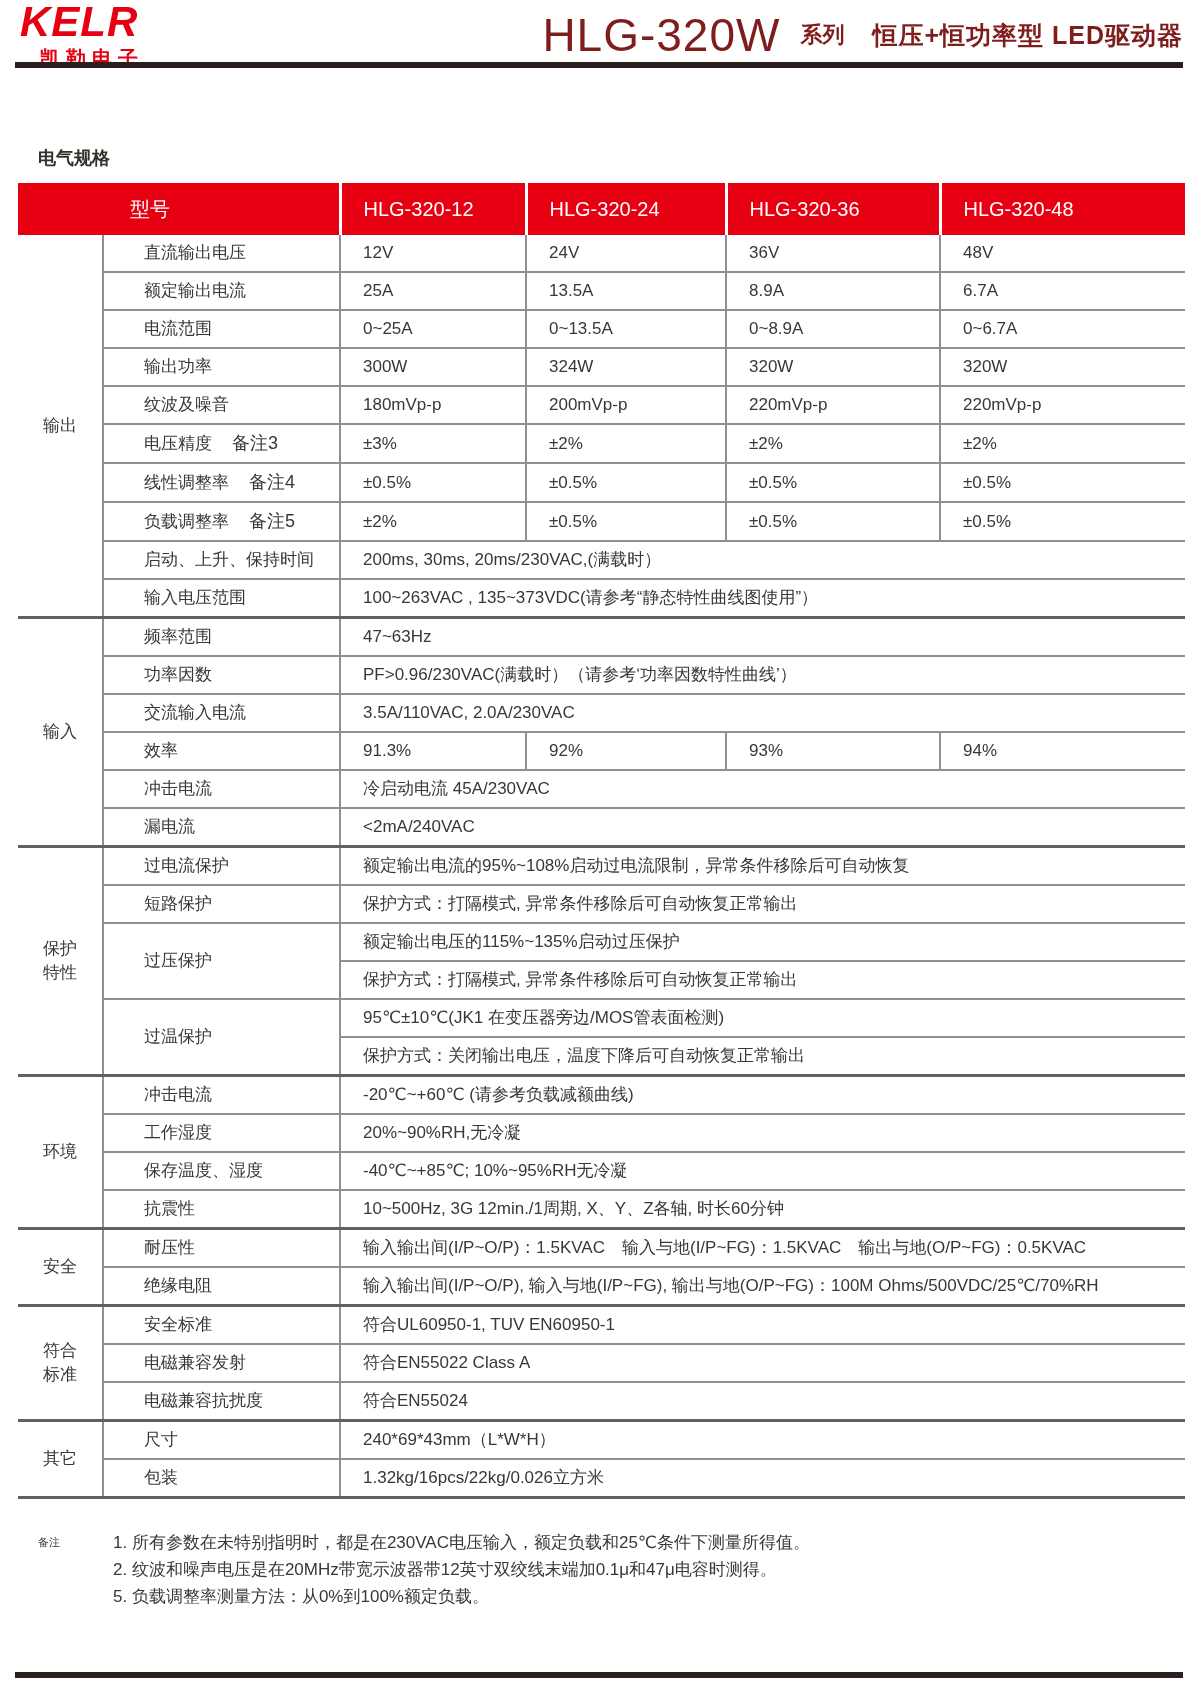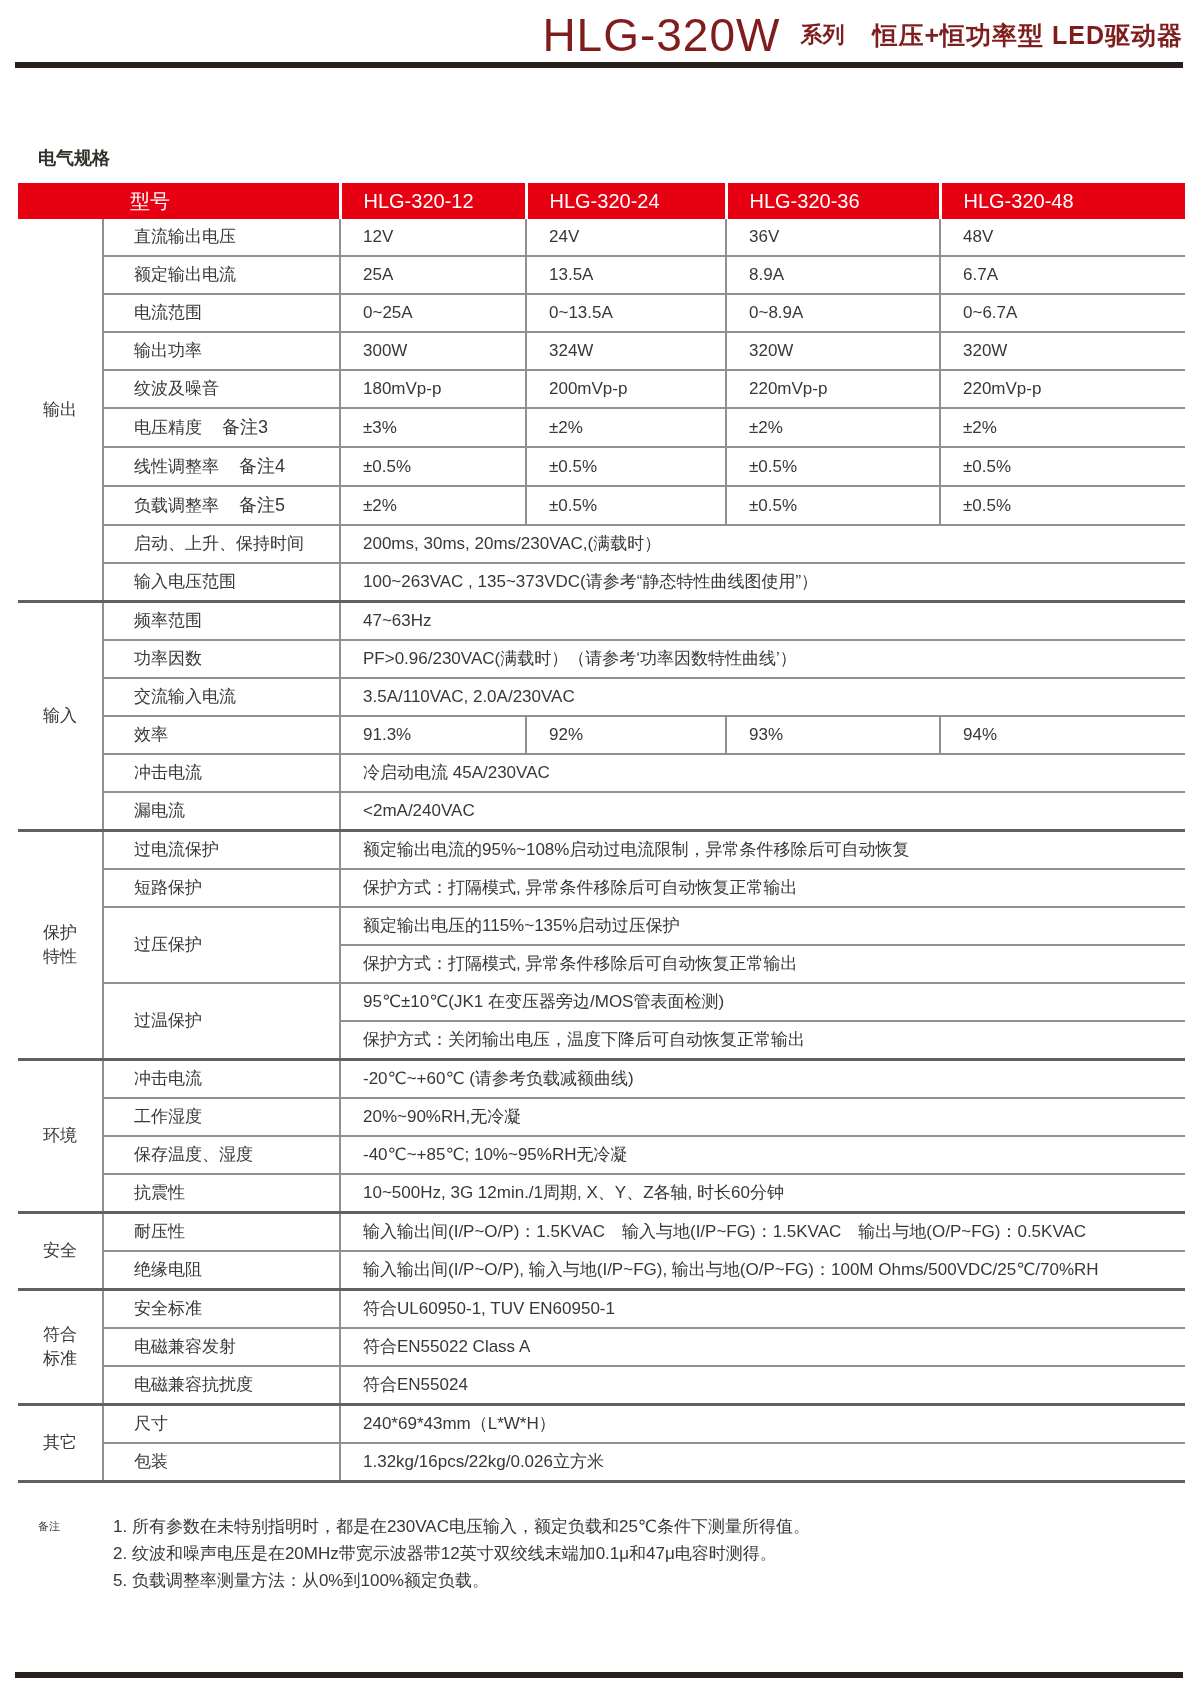--- a/index.html
+++ b/index.html
@@ -60,6 +60,10 @@
 <div class="page">
 
   <div class="header">
+    <div class="logo">
+      <div class="logo-kelr">KELR</div>
+      <div class="logo-cn">凯勒电子</div>
+    </div>
     <div class="title">
       <span class="title-model">HLG-320W</span>
       <span class="title-series">系列</span>

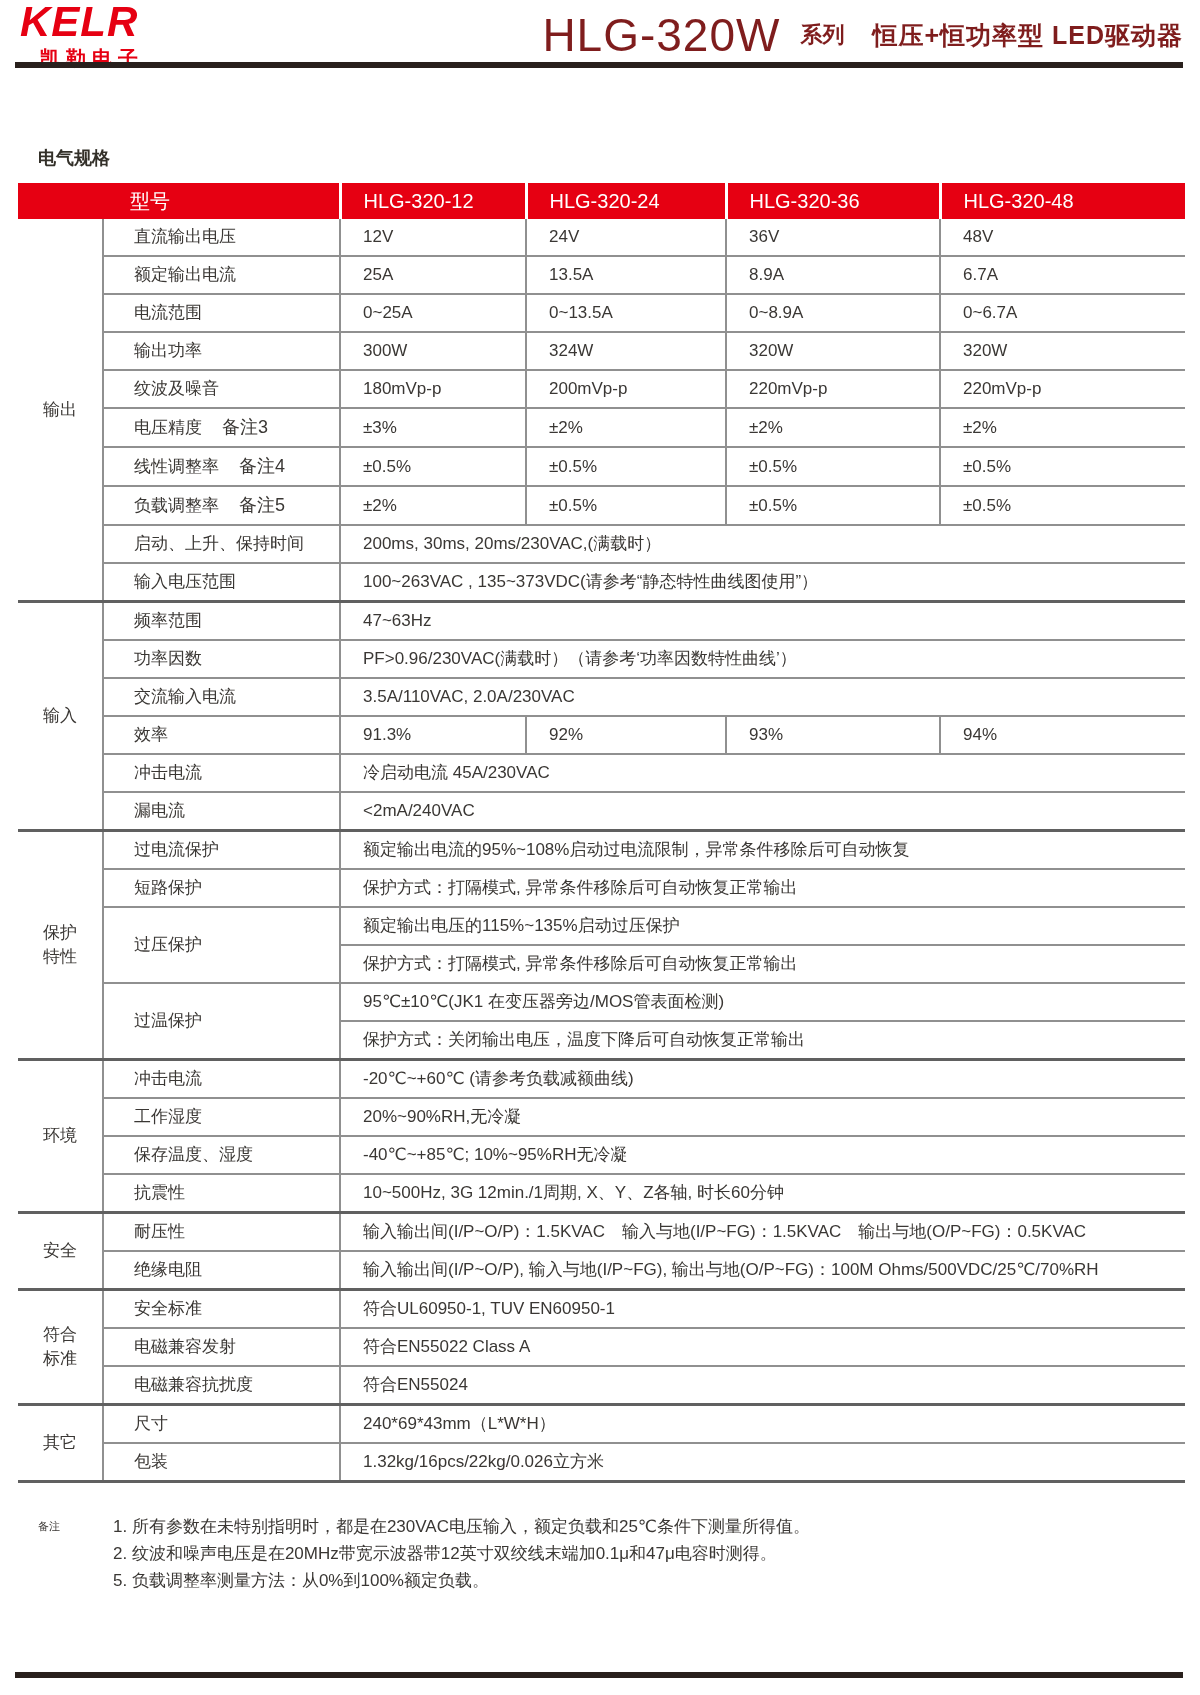--- a/index.html
+++ b/index.html
@@ -31,7 +31,7 @@
   col.c-v3 { width:214px; }    col.c-v4 { width:245px; }
 
   thead td {
-    background:#e60012; color:#ffffff; height:36px; font-size:20px;
+    background:#e60012; color:#ffffff; height:52px; font-size:20px;
     font-weight:normal; padding:0 0 0 22px; text-align:left; border:none;
   }
   thead td.model-head { border-left:3px solid #ffffff; }

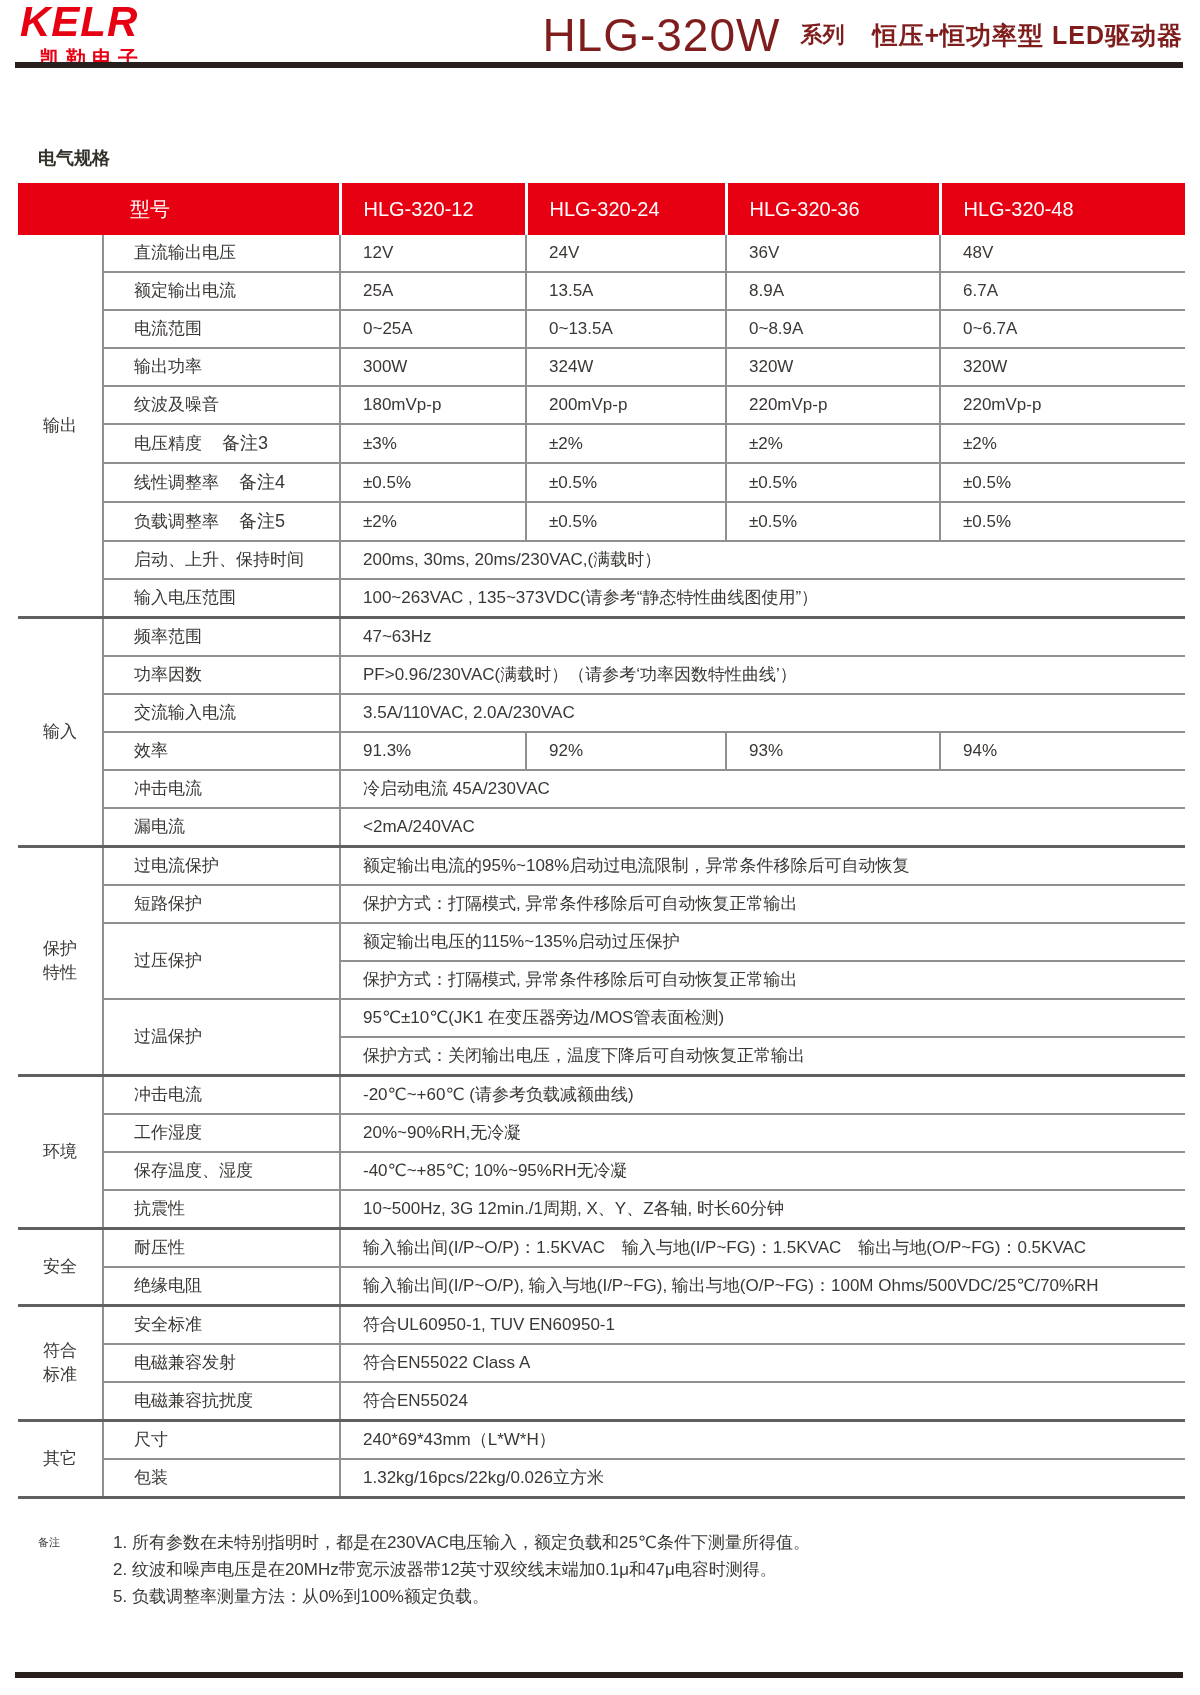--- a/index.html
+++ b/index.html
@@ -43,7 +43,7 @@
 
   td.group-cell { border-right:2px solid #909090; text-align:center; padding:8px 0; }
   .group-text { display:inline-block; width:40px; line-height:24px; text-align:center; }
-  td.label-cell { border-right:2px solid #909090; padding-left:30px; }
+  td.label-cell { border-right:2px solid #909090; padding-left:40px; }
   .label-note { font-size:18px; margin-left:20px; }
   td.value-cell.divided { border-right:2px solid #909090; }
 

